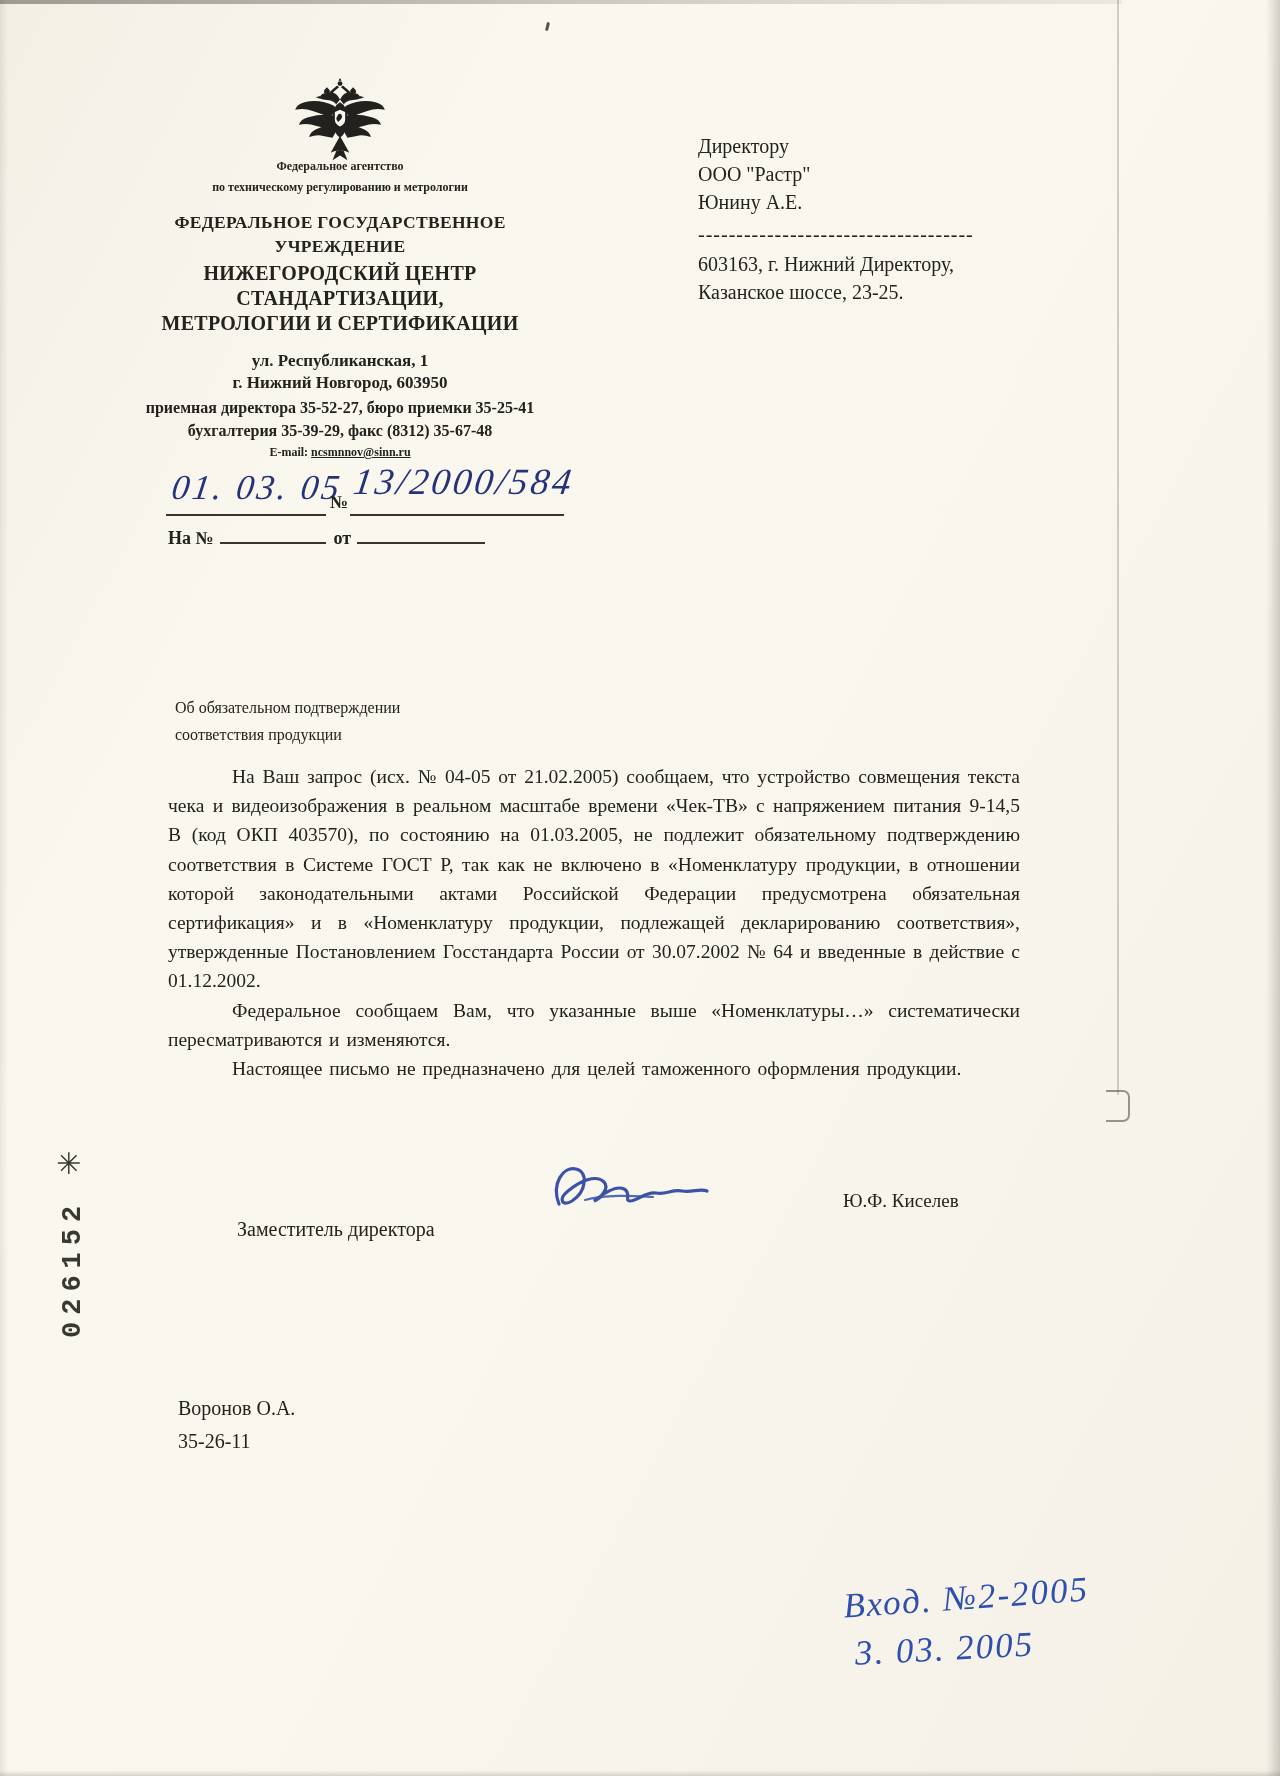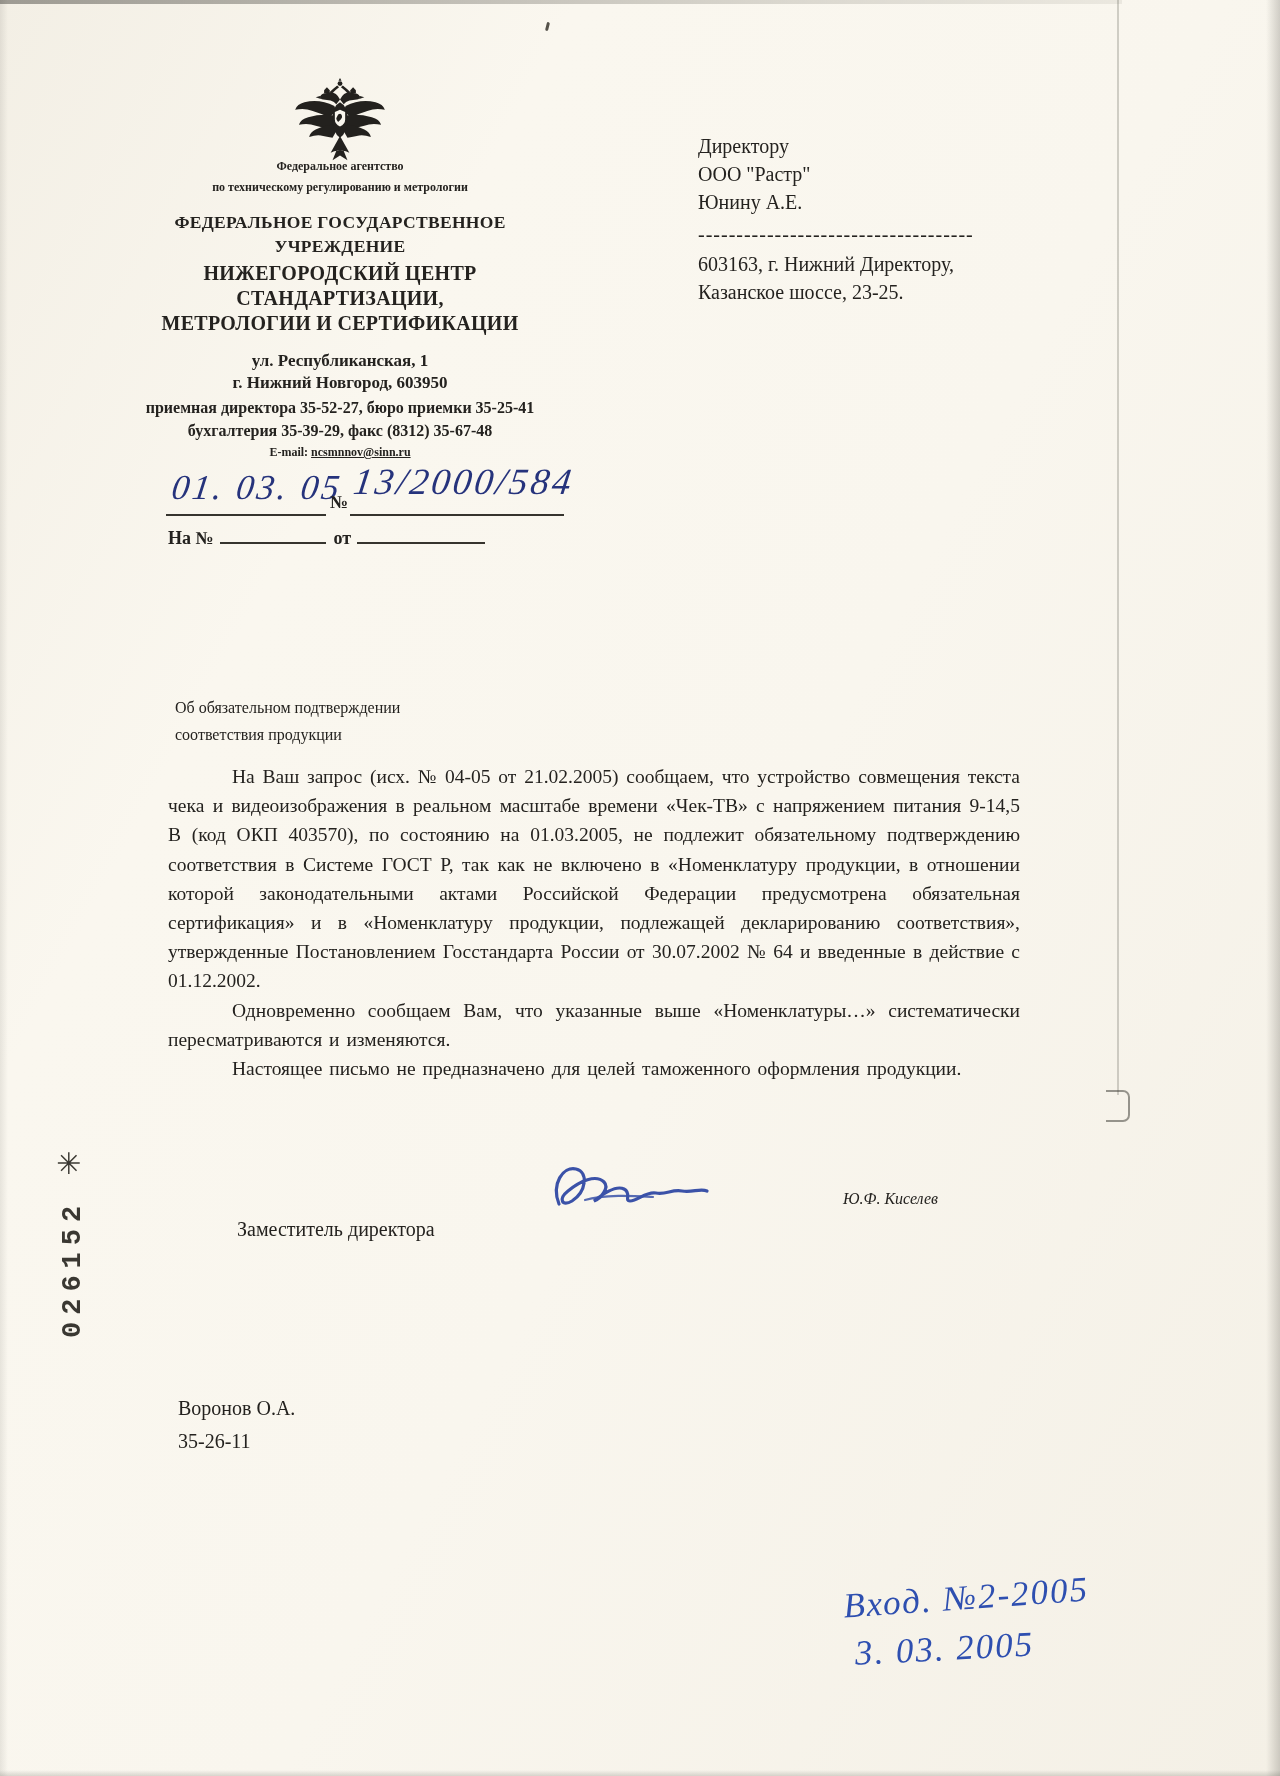--- a/index.html
+++ b/index.html
@@ -167,7 +167,7 @@
 
   <div class="body-text">
     <p>На Ваш запрос (исх. № 04-05 от 21.02.2005) сообщаем, что устройство совмещения текста чека и видеоизображения в реальном масштабе времени «Чек-ТВ» с напряжением питания 9-14,5 В (код ОКП 403570), по состоянию на 01.03.2005, не подлежит обязательному подтверждению соответствия в Системе ГОСТ Р, так как не включено в «Номенклатуру продукции, в отношении которой законодательными актами Российской Федерации предусмотрена обязательная сертификация» и в «Номенклатуру продукции, подлежащей декларированию соответствия», утвержденные Постановлением Госстандарта России от 30.07.2002 № 64 и введенные в действие с 01.12.2002.</p>
-    <p>Одновременно сообщаем Вам, что указанные выше «Номенклатуры…» систематически пересматриваются и изменяются.</p>
+    <p>Федеральное сообщаем Вам, что указанные выше «Номенклатуры…» систематически пересматриваются и изменяются.</p>
     <p>Настоящее письмо не предназначено для целей таможенного оформления продукции.</p>
   </div>
 

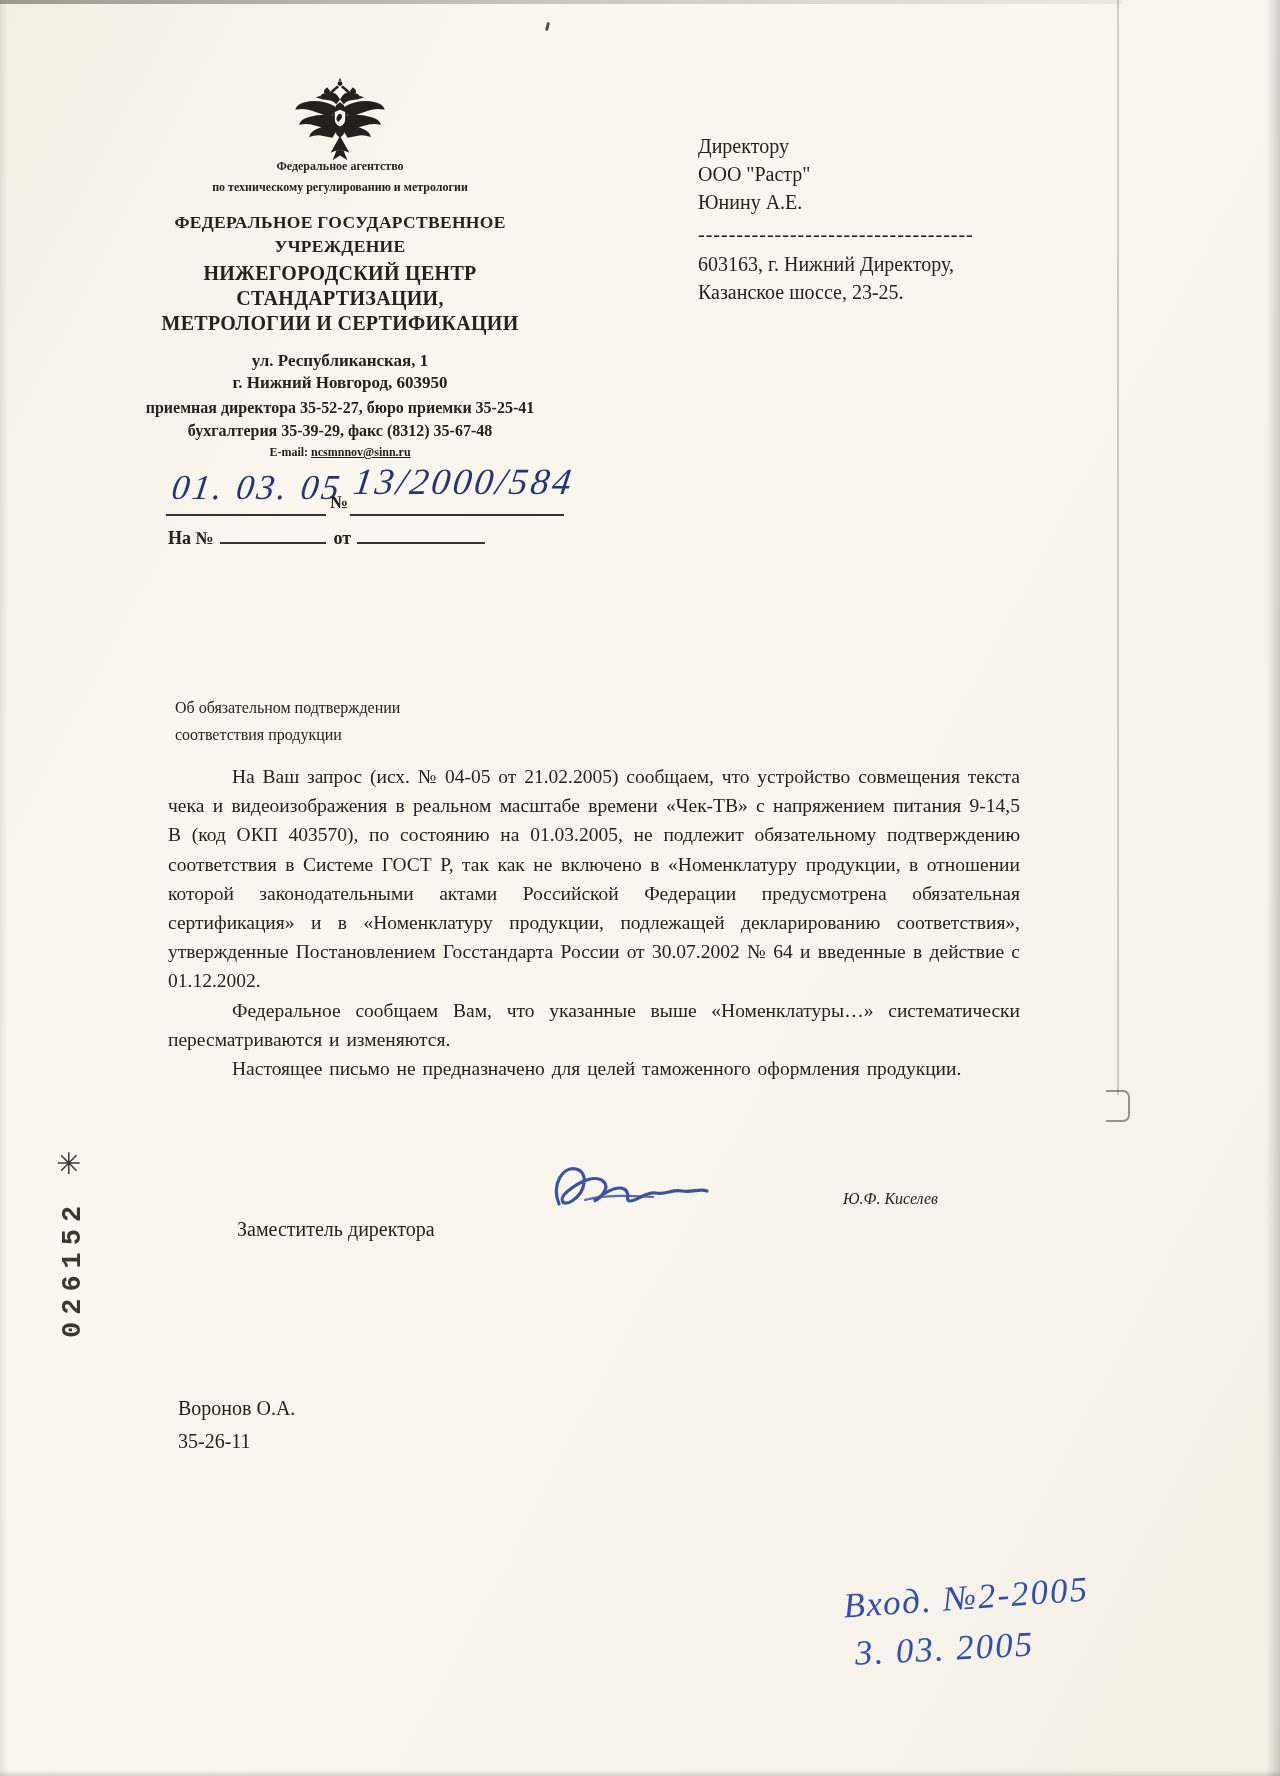--- a/index.html
+++ b/index.html
@@ -69,7 +69,7 @@
 
   
   .sig-title { position:absolute; left:237px; top:1190px; font-size:20px;margin-top:28px; }
-  .sig-name  { position:absolute; left:843px; top:1190px; font-size:16px;font-style:italic; }
+  .sig-name  { position:absolute; left:843px; top:1190px; font-size:19px; }
   .sig-scribble { position:absolute; left:545px; top:1156px; width:175px; height:74px; }
 
   

